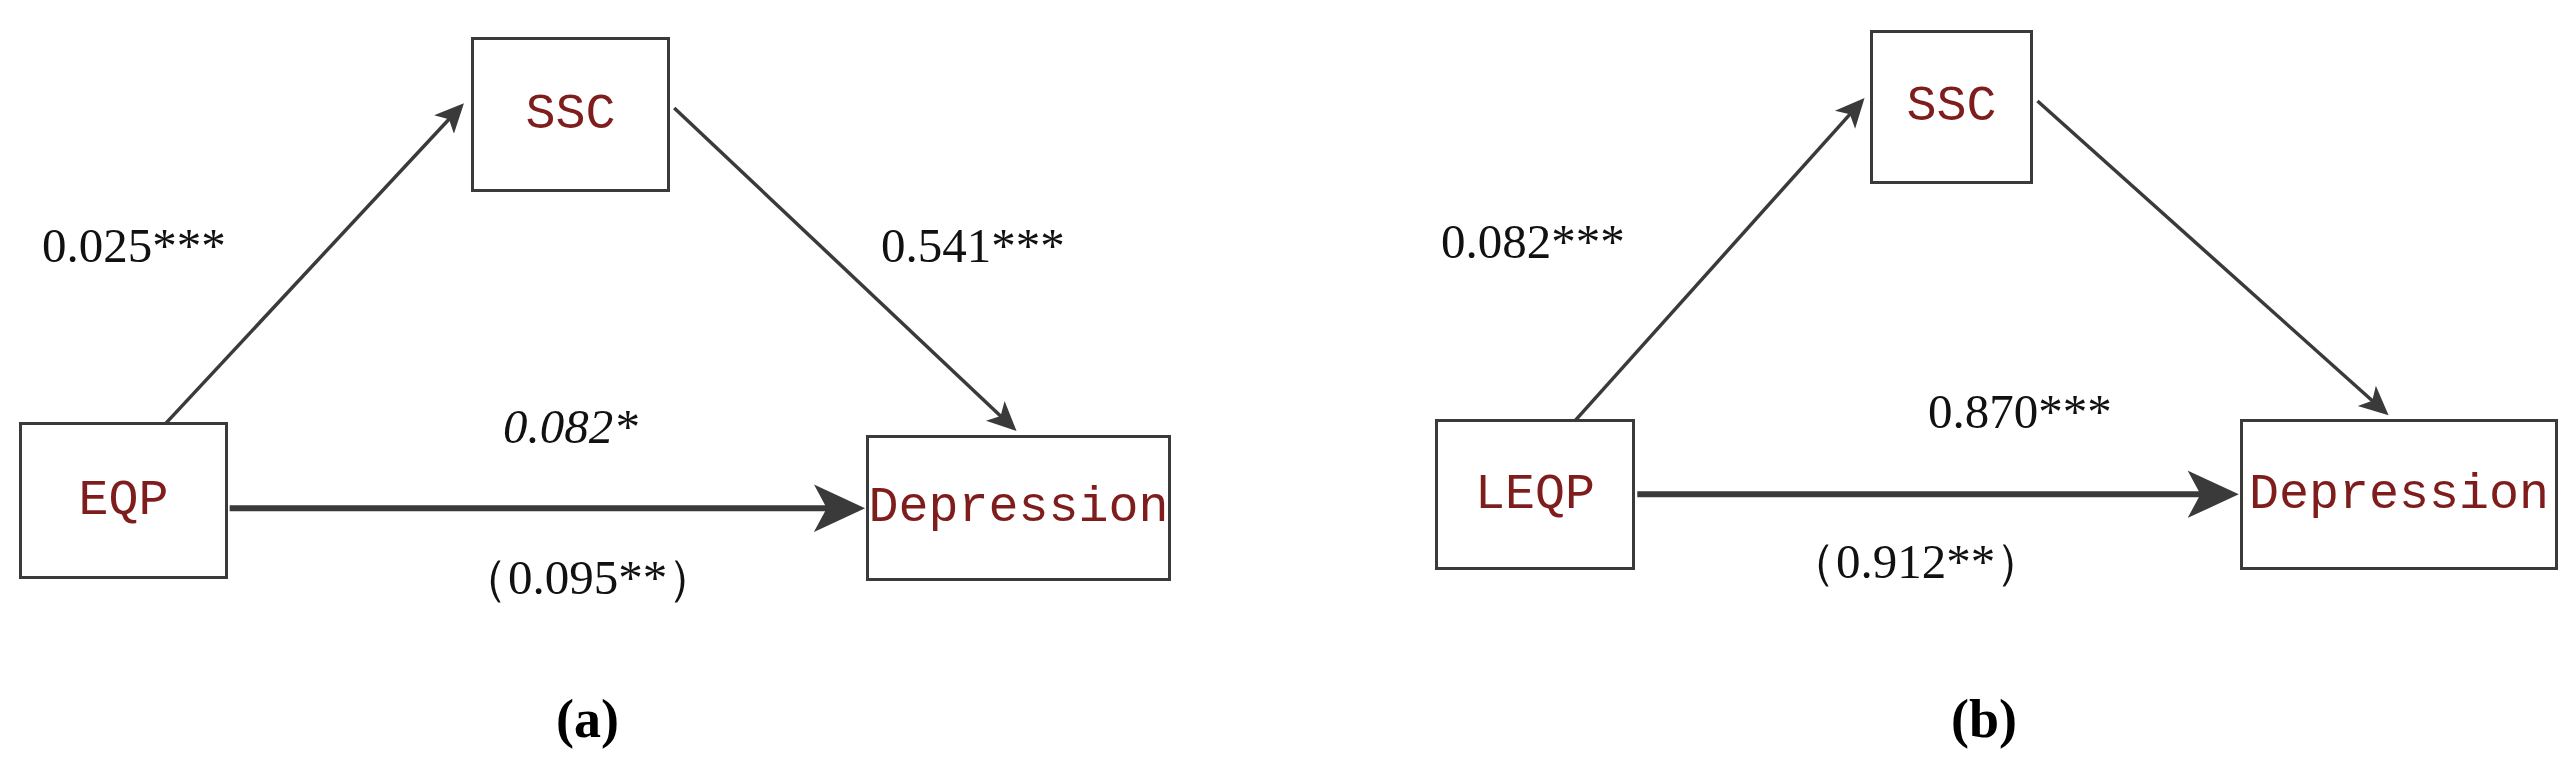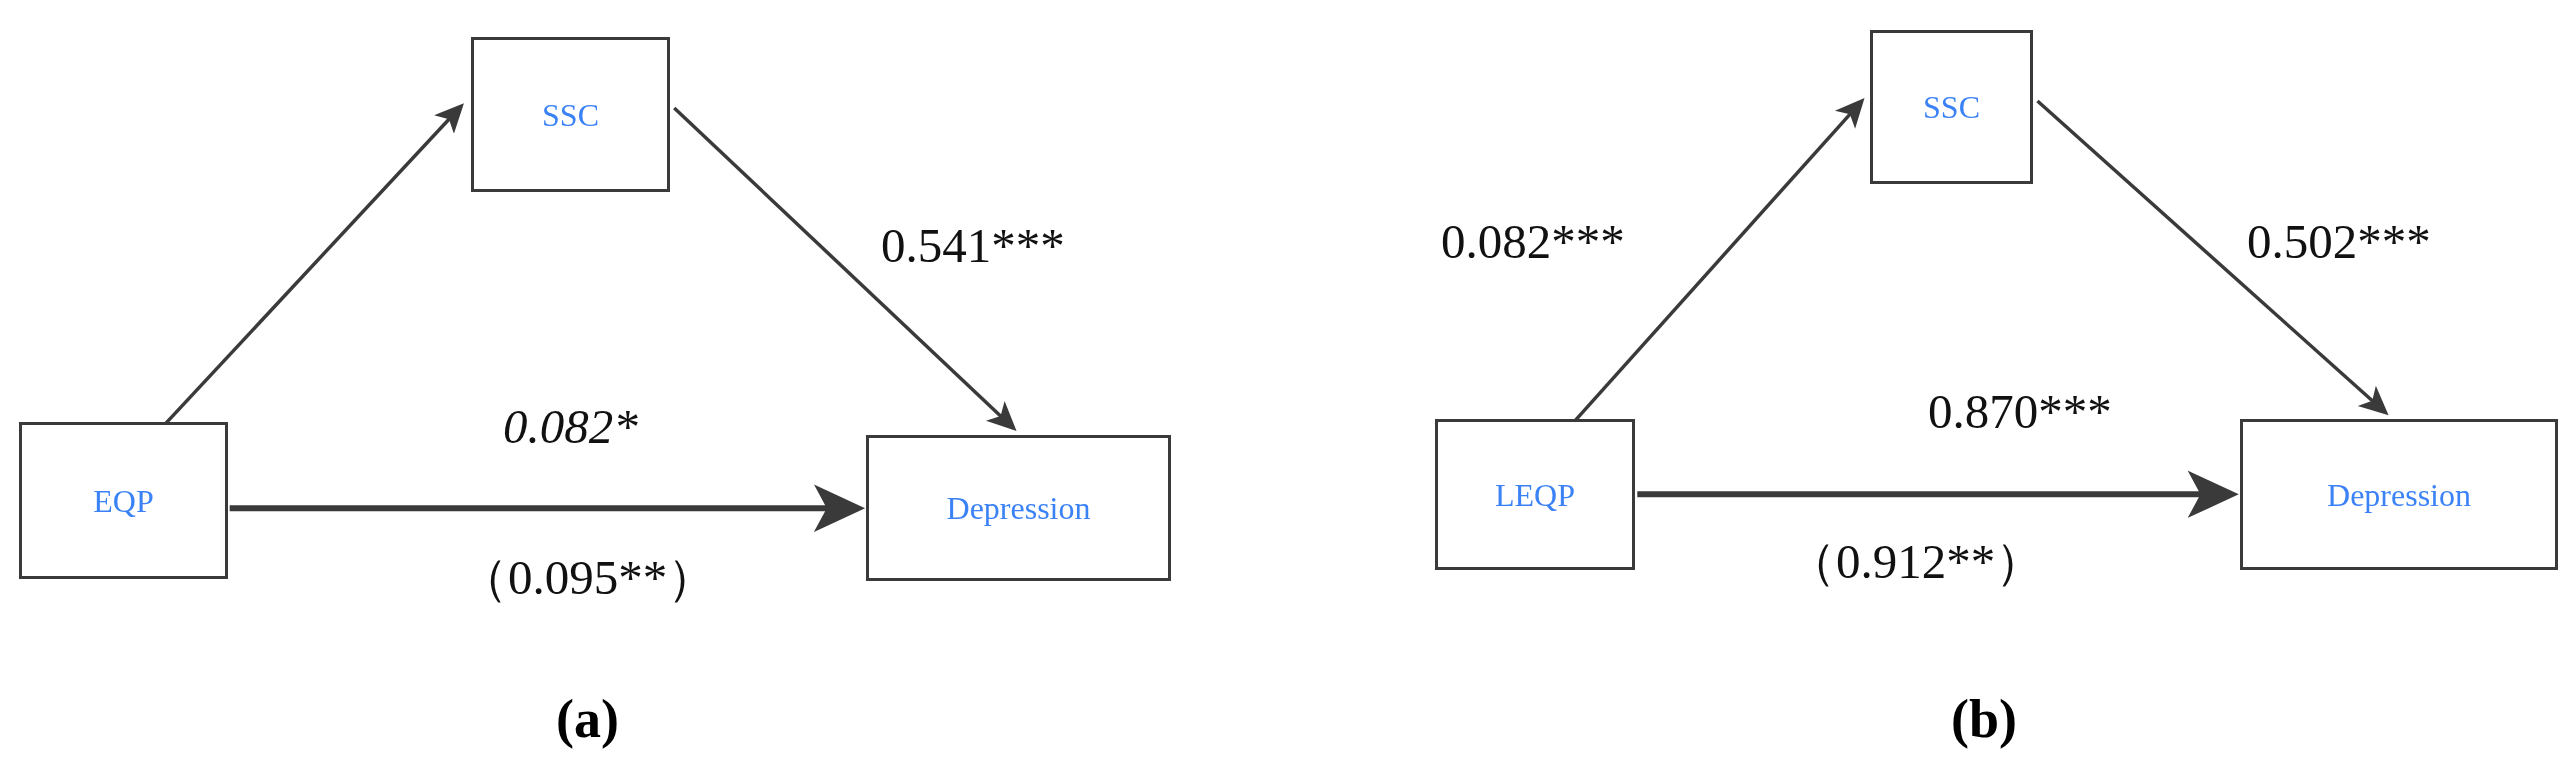--- a/index.html
+++ b/index.html
@@ -26,9 +26,9 @@
     z-index: 3;
   }
   .node-label {
-    font-family: Liberation Serif, serif;
-    font-size: 32px;
-    color: #3b82f6;
+    font-family: Liberation Mono, monospace;
+    font-size: 50px;
+    color: #7f1d1d;
     line-height: 1;
     white-space: nowrap;
   }

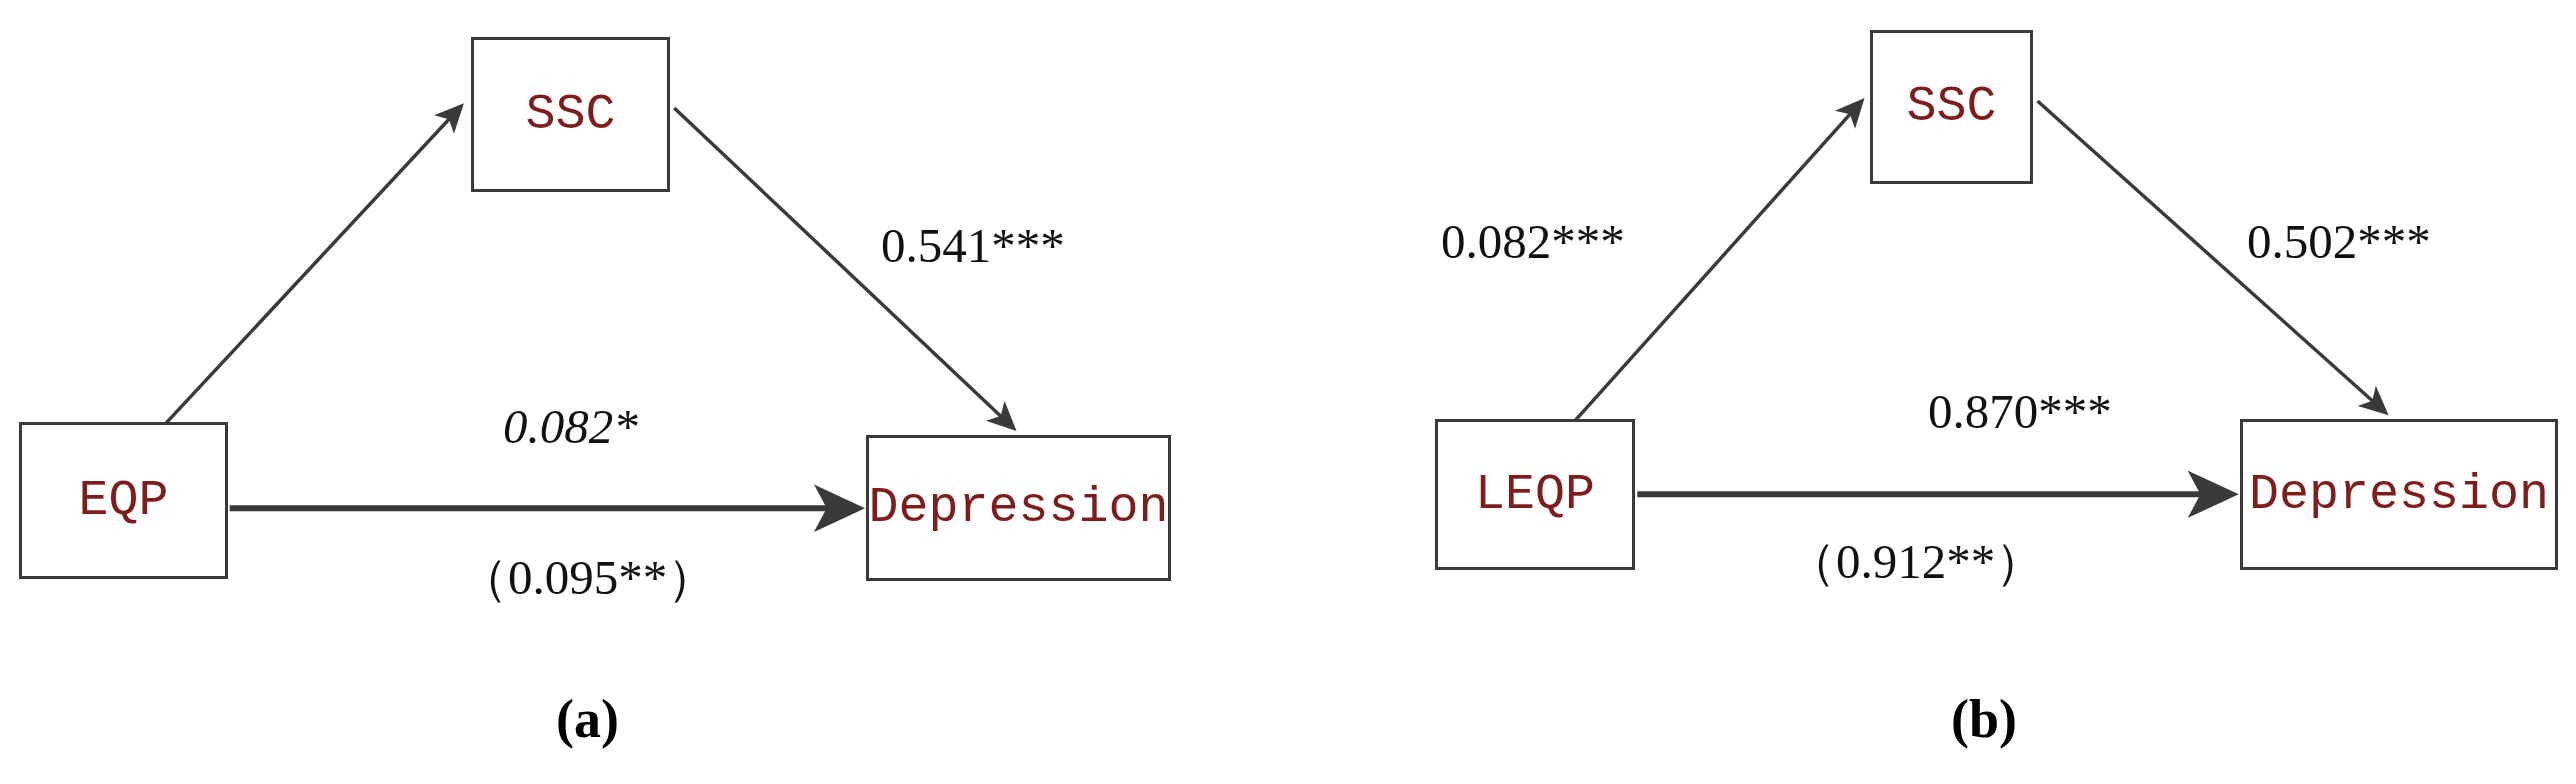--- a/index.html
+++ b/index.html
@@ -96,6 +96,7 @@
     <span class="node-label">Depression</span>
   </div>
 
+  <div class="edge-label" style="left:42px; top:217px;">0.025***</div>
 
   <div class="edge-label" style="left:881px; top:217px;">0.541***</div>
 

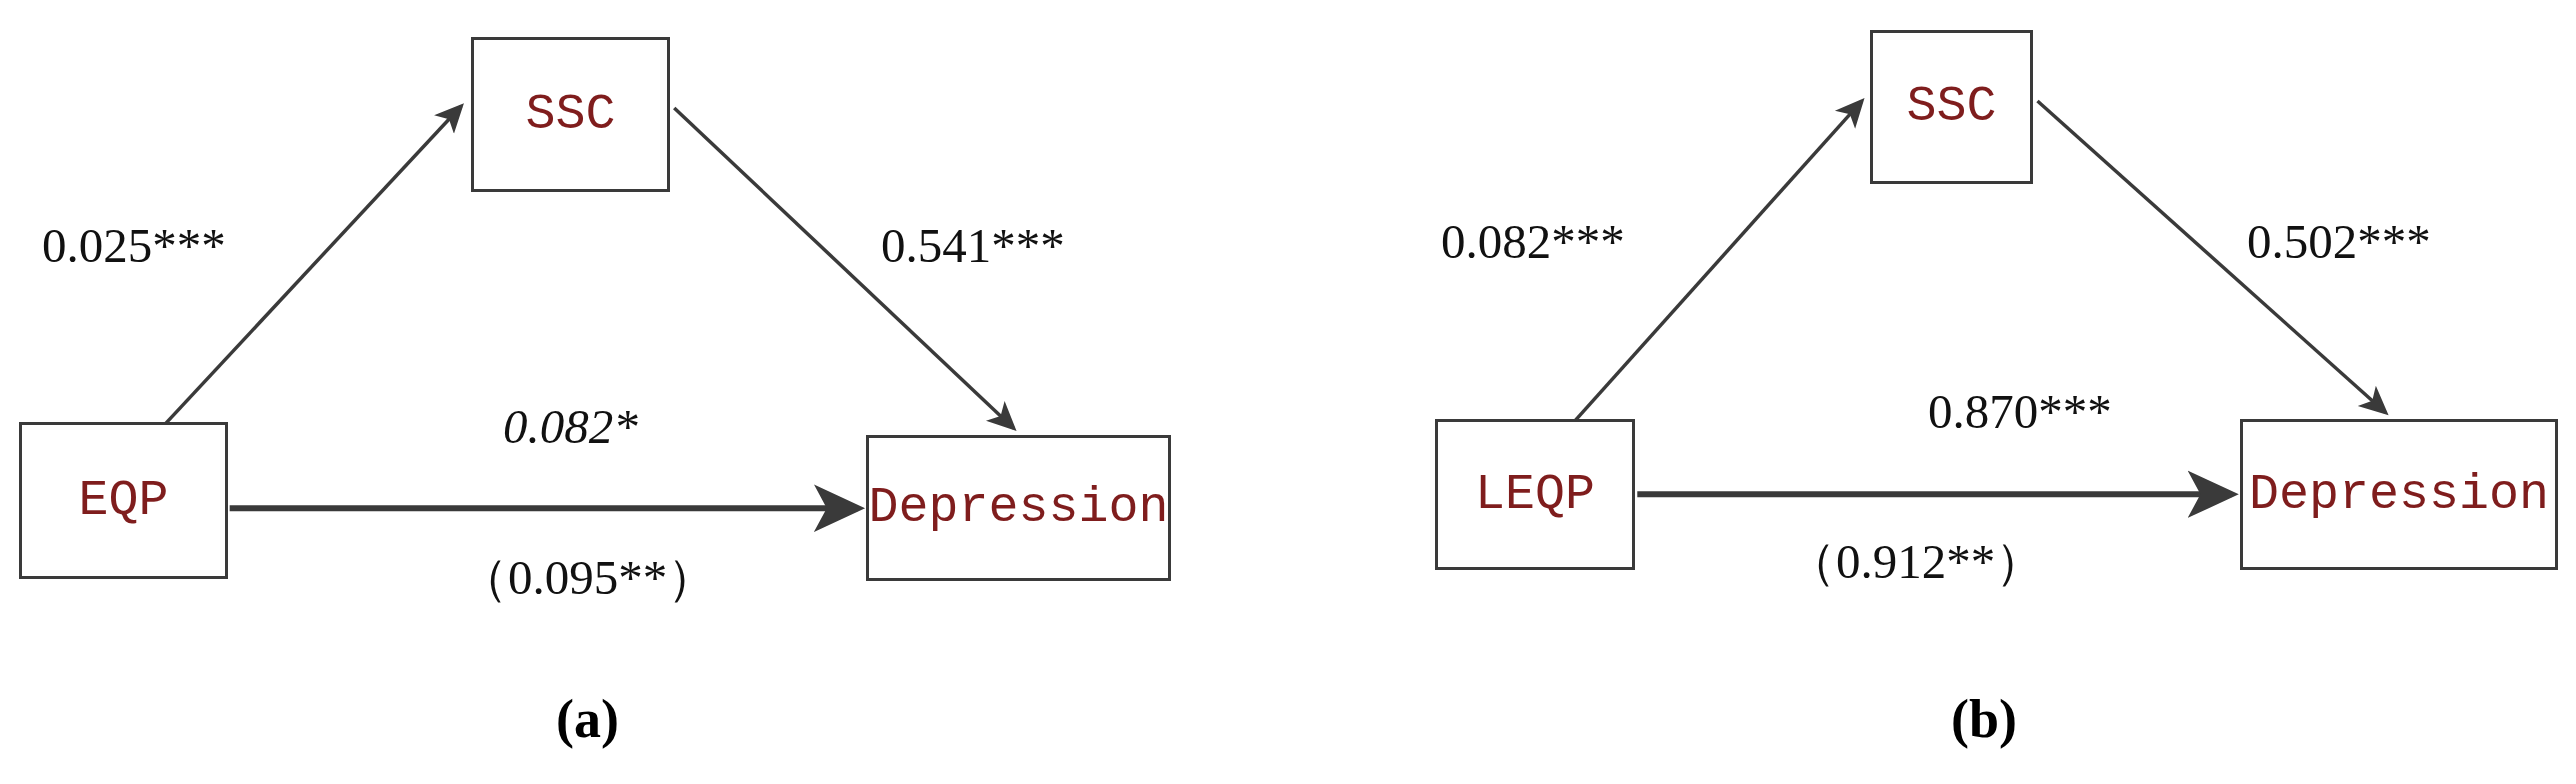--- a/index.html
+++ b/index.html
@@ -120,7 +120,6 @@
 
   <div class="edge-label" style="left:1441px; top:213px;">0.082***</div>
 
-  <div class="edge-label" style="left:2247px; top:213px;">0.502***</div>
 
   <div class="edge-label" style="left:1928px; top:383px;">0.870***</div>
 

